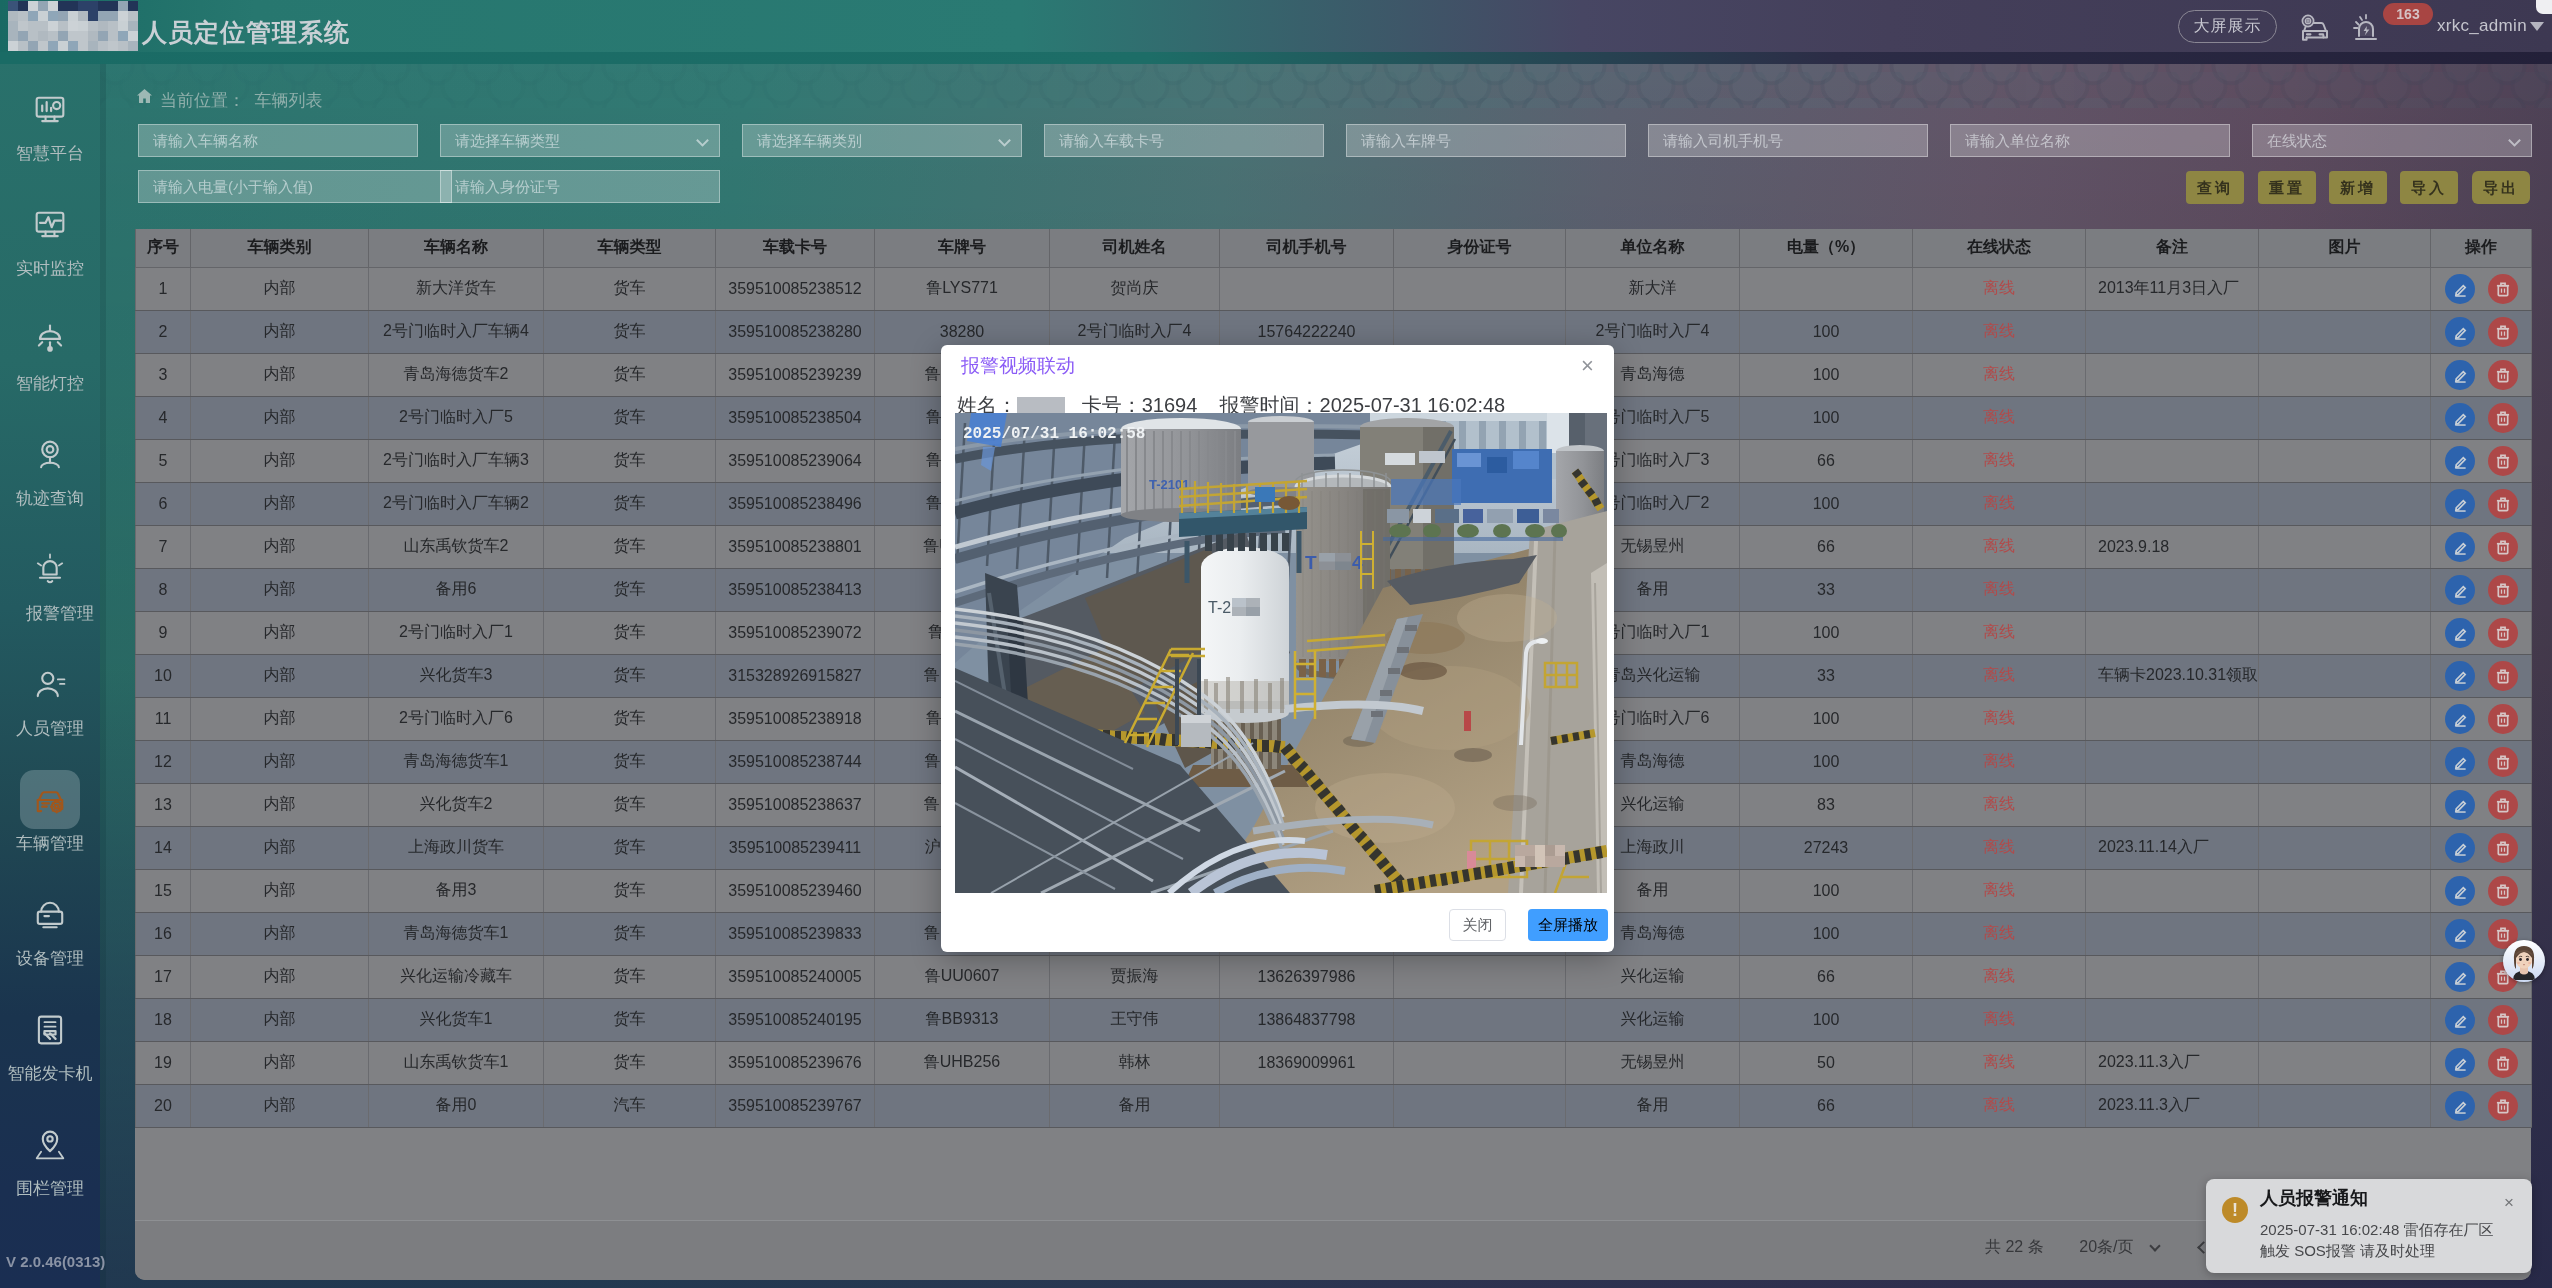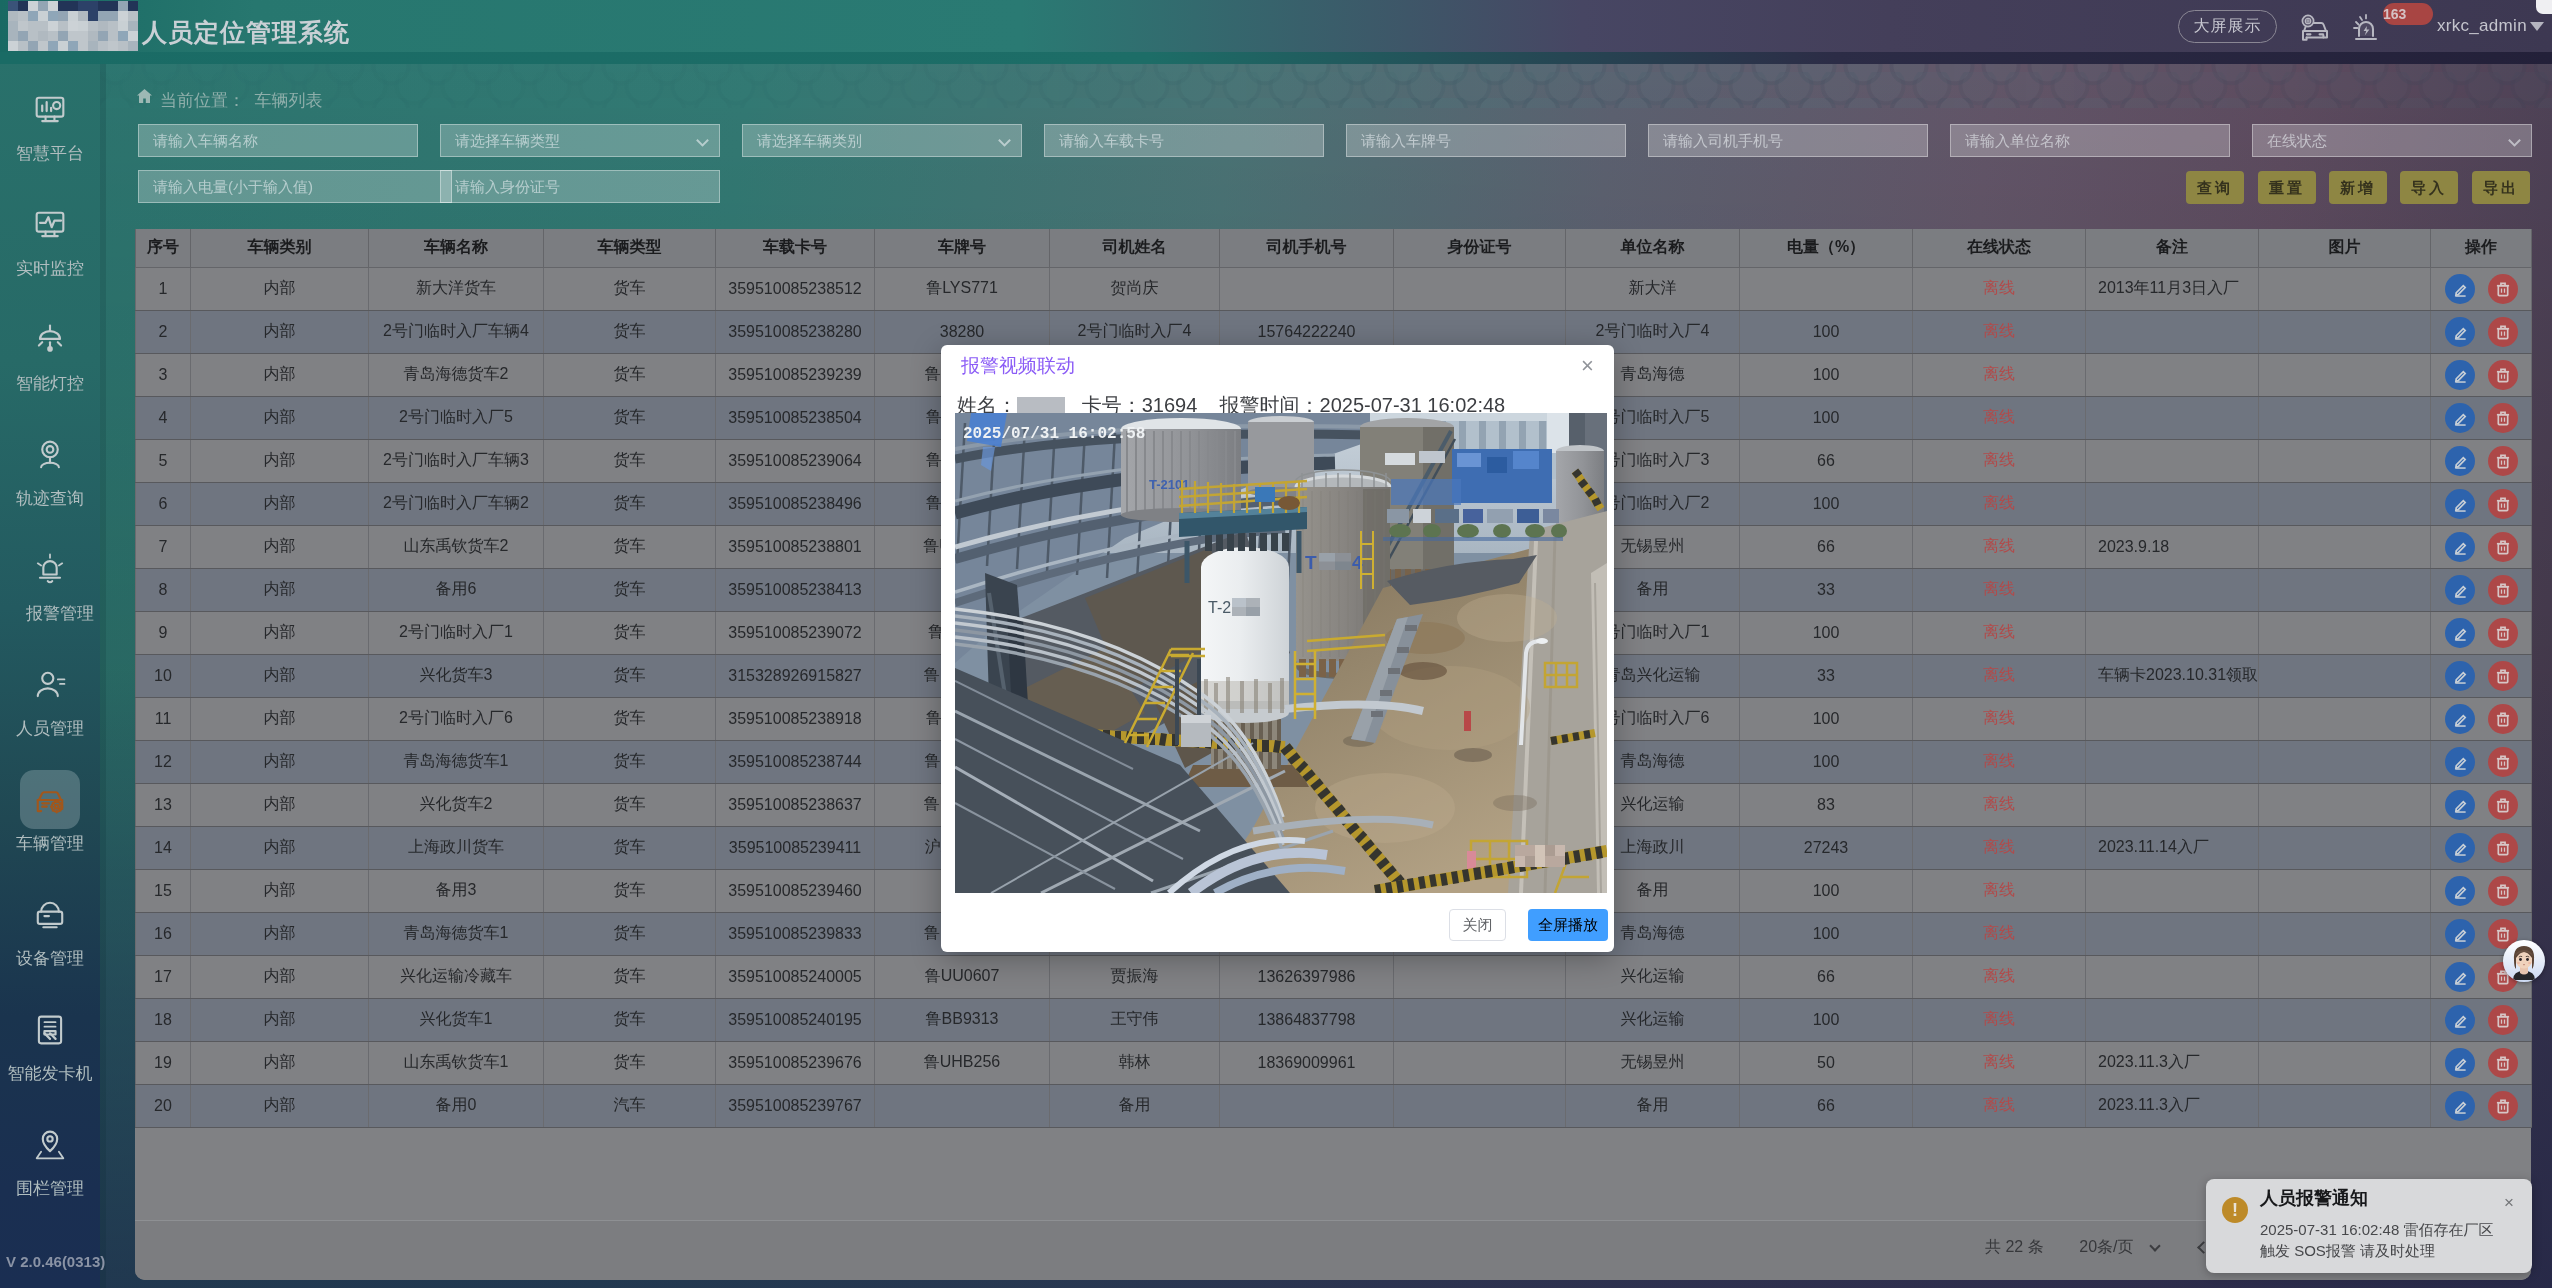--- a/index.html
+++ b/index.html
@@ -168,7 +168,7 @@
     </g>
     <path d="M16.8 14 l-3.2 5 h2.6 l-1.4 4.4 4.6-6 h-2.8 Z" fill="#b7b7c1"></path>
   </svg>
-<div class="abs" style="left:2383px;top:3px;width:50px;height:22px;background:#a84543;border-radius:11px;color:#d5c2c4;font-size:14px;font-weight:bold;text-align:left;line-height:22px;">163</div>
+<div class="abs" style="left:2383px;top:3px;width:50px;height:22px;background:#a84543;border-radius:11px;color:#d5c2c4;font-size:14px;font-weight:bold;text-align:center;line-height:22px;">163</div>
 <div id="corner" class="abs"></div>
 <svg class="abs" style="left:136px;top:88px;" width="17" height="17" viewBox="0 0 17 17">
     <path d="M8.5 1 L16 7.5 h-2 V15 h-4.2 v-4.5 h-2.6 V15 H3 V7.5 H1 Z" fill="#9db8b4"></path>

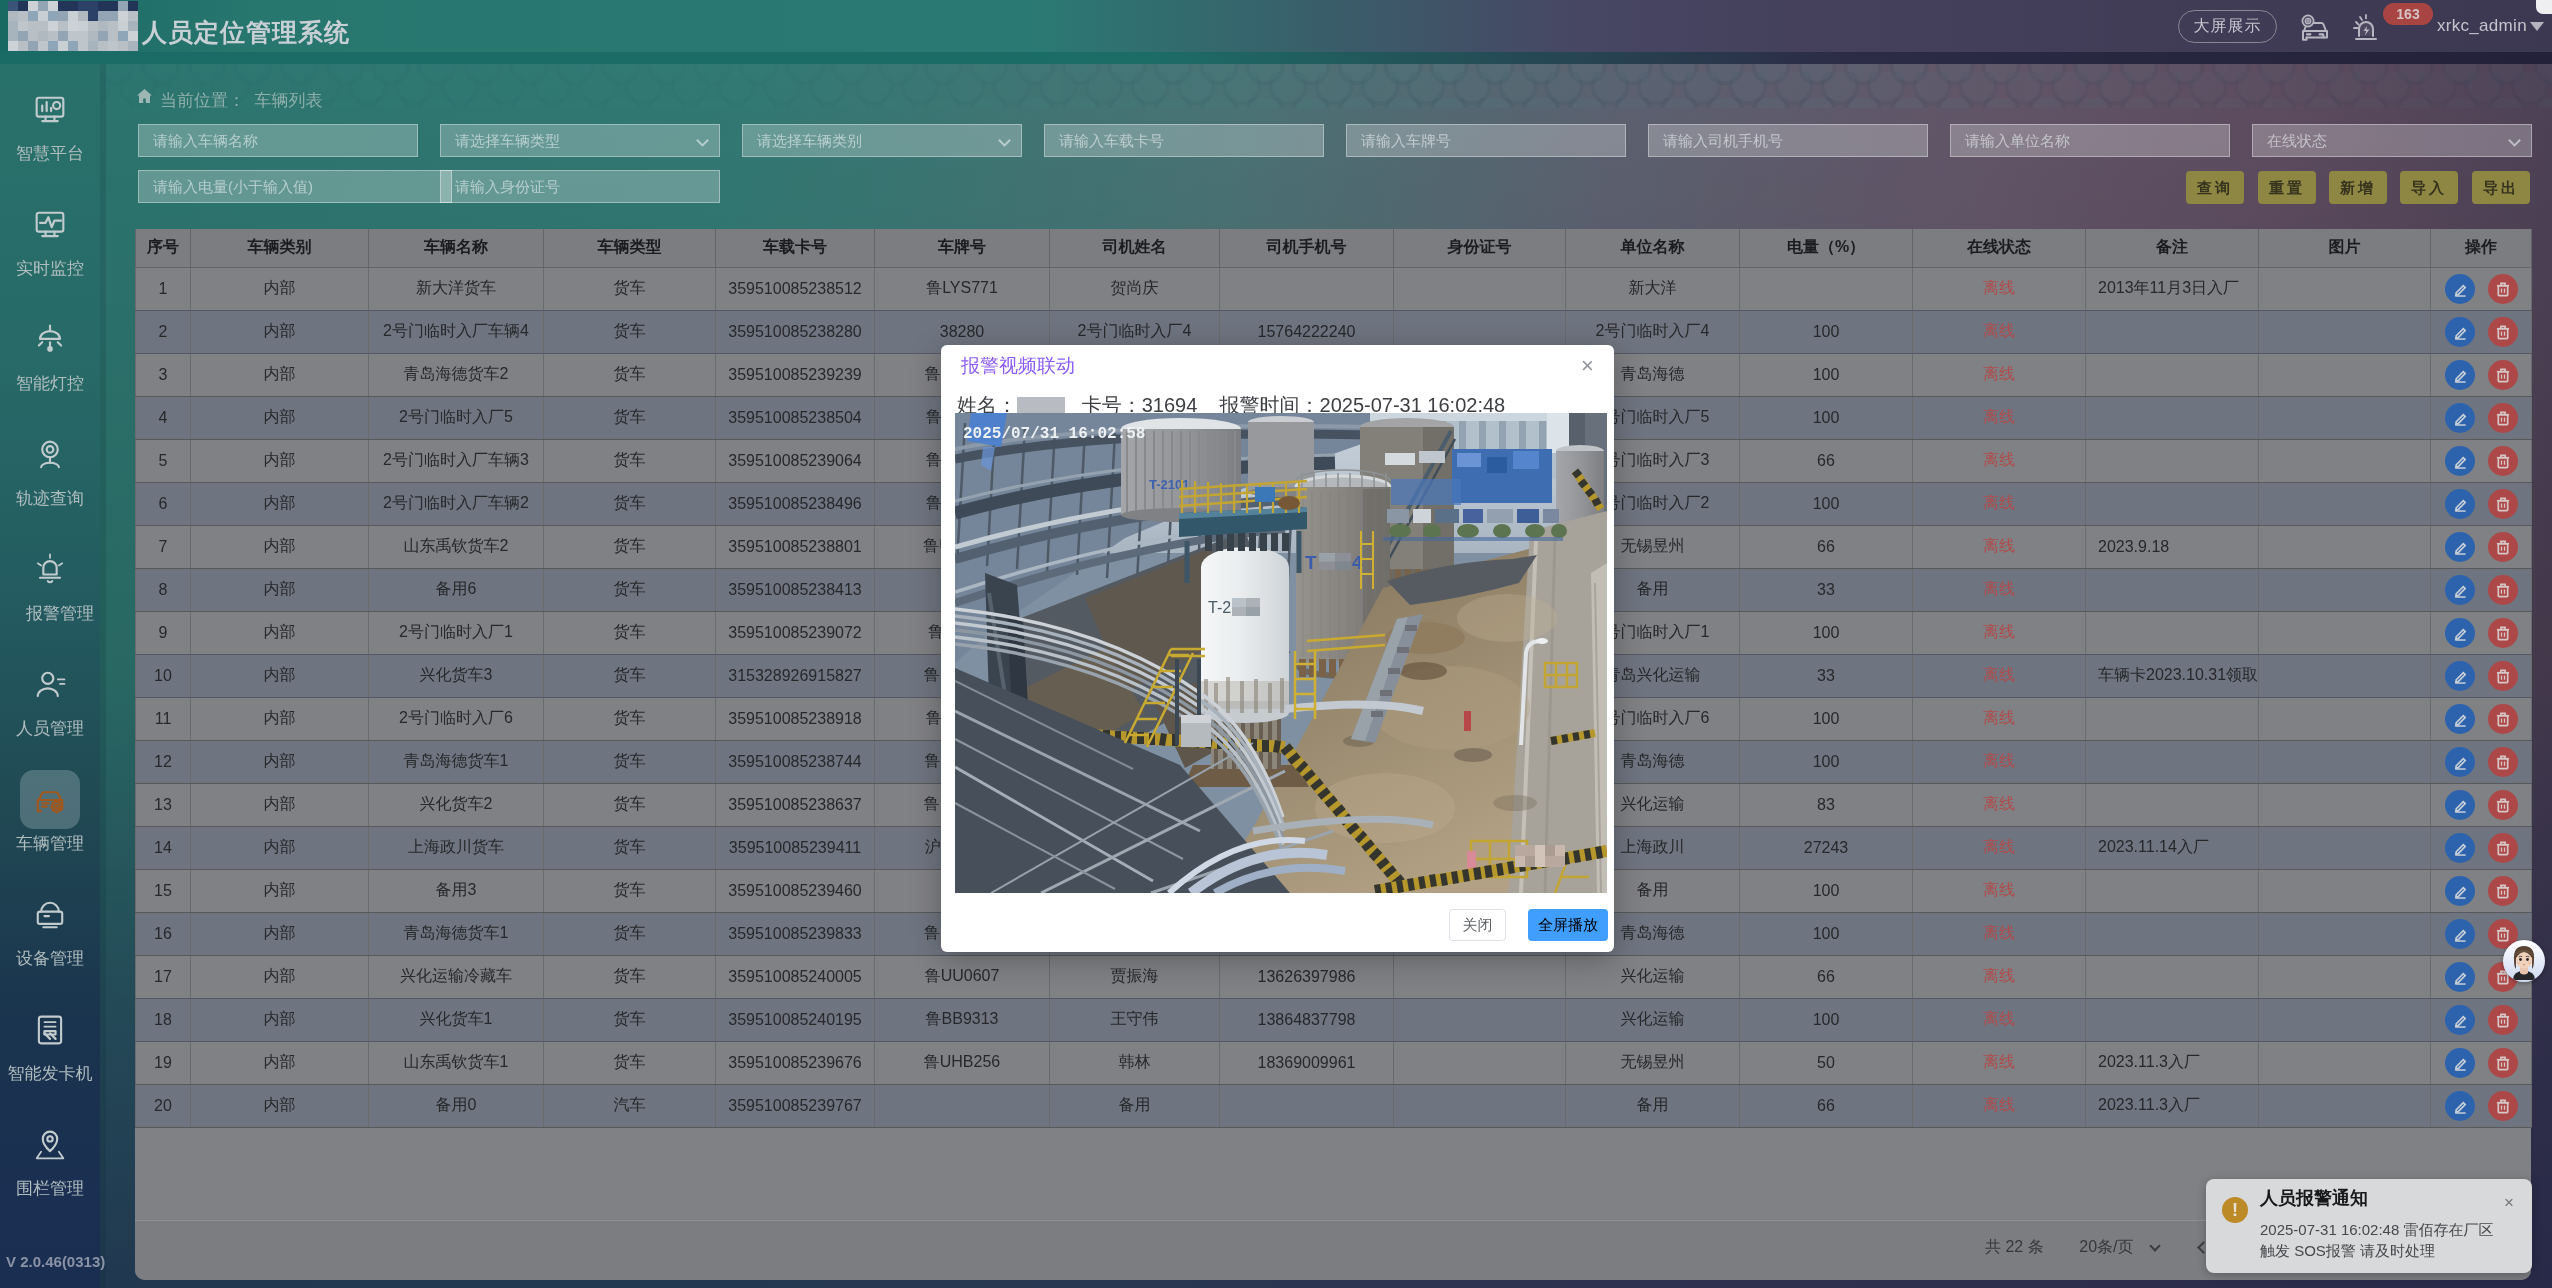--- a/index.html
+++ b/index.html
@@ -189,7 +189,7 @@
 <div class="fbtn abs" style="left:2258px;">重置</div>
 <div class="fbtn abs" style="left:2329px;">新增</div>
 <div class="fbtn abs" style="left:2400px;">导入</div>
-<div class="fbtn abs" style="left:2472px;">导出</div>
+<div class="fbtn abs" style="left:2472px;border-radius:6px;">导出</div>
   </div>
 <div id="card" class="abs"></div>
 <div id="tablewrap" class="abs" style="left:135px;top:229px;">

